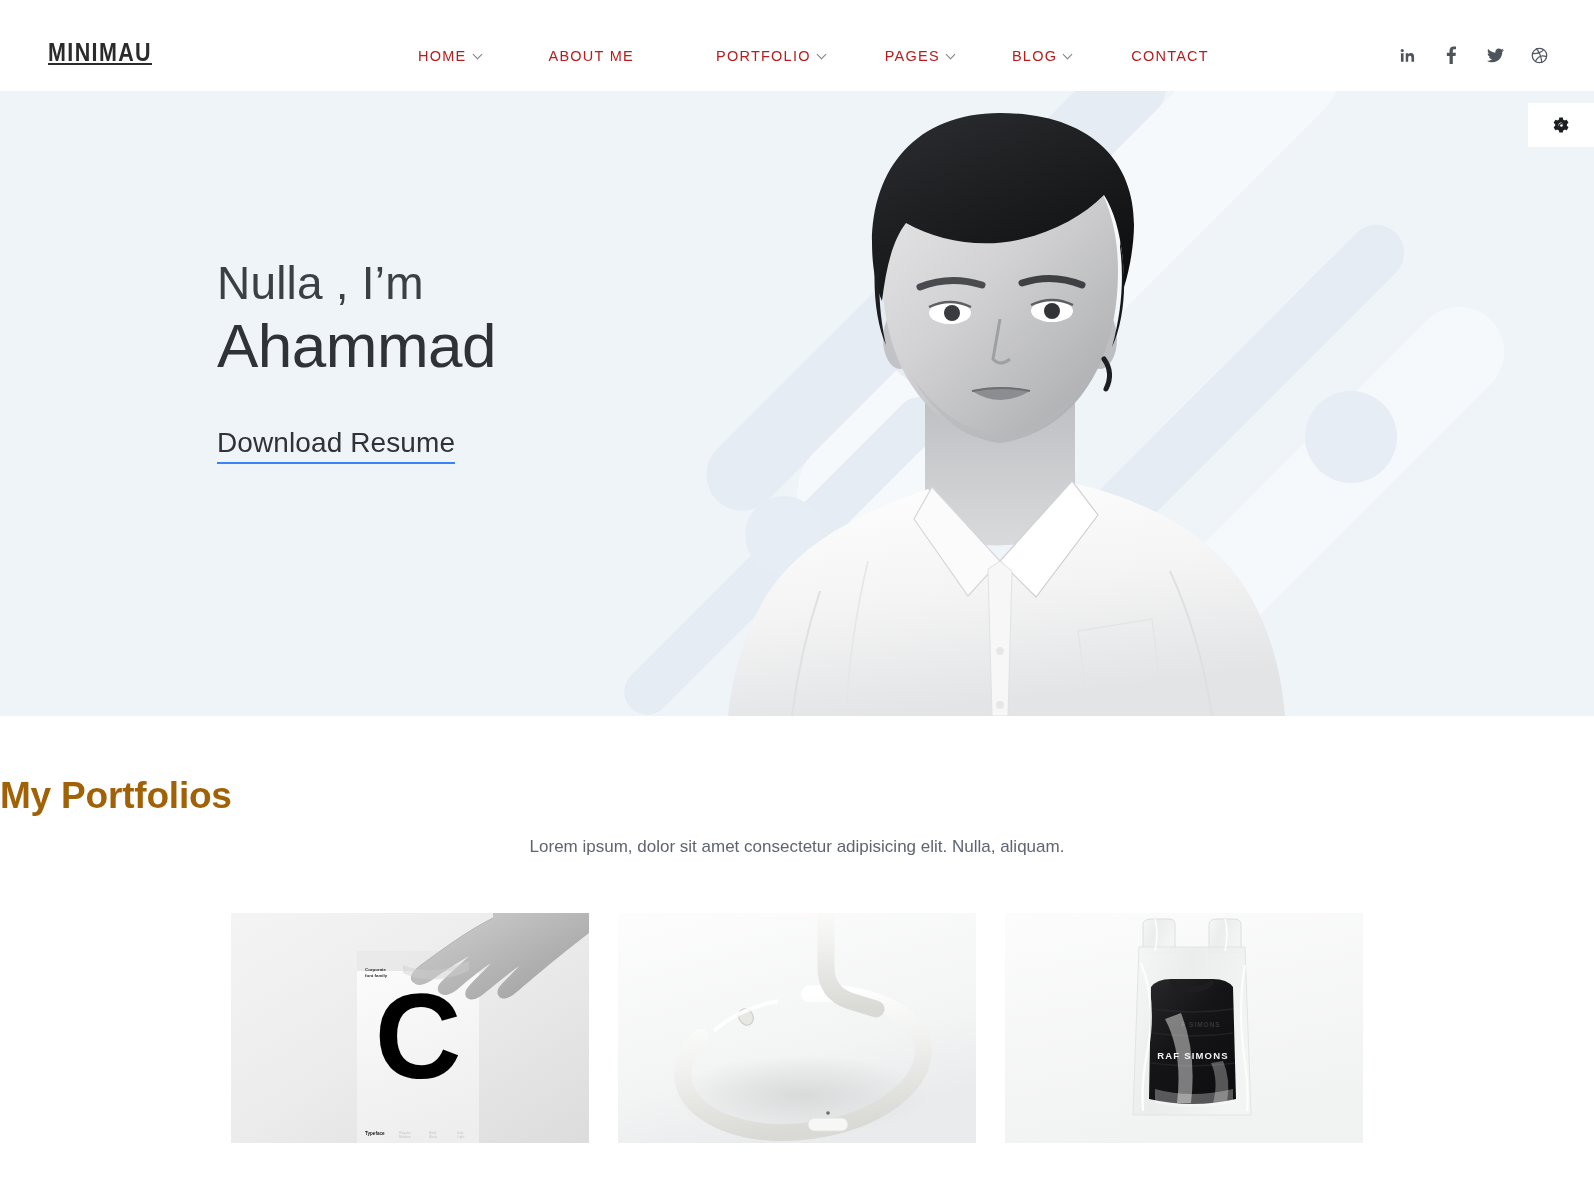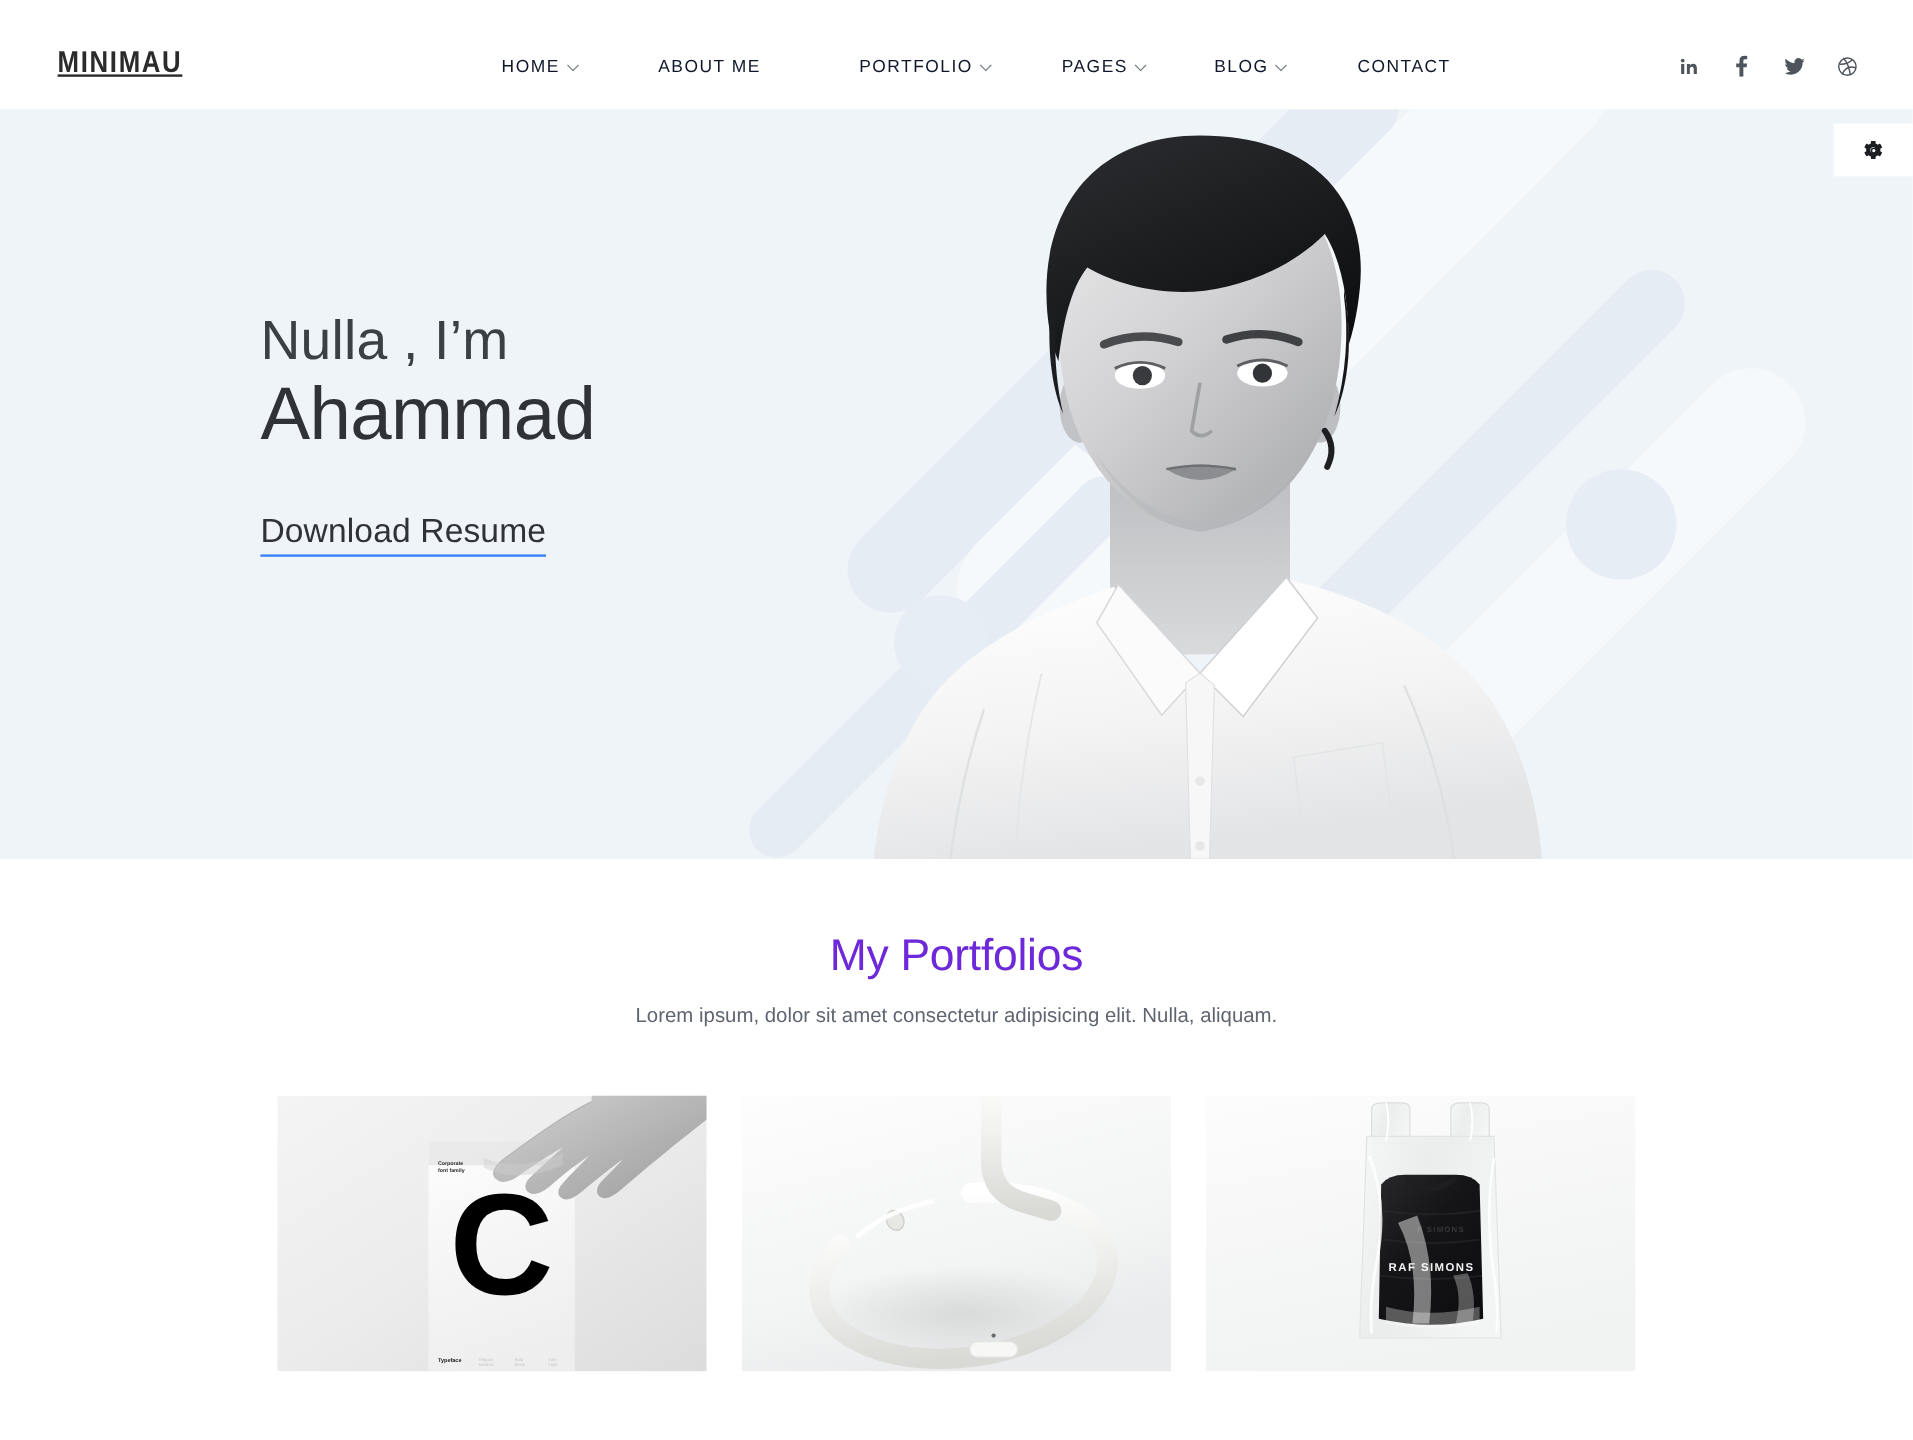--- a/index.html
+++ b/index.html
@@ -53,7 +53,7 @@
     font-size: 14.5px;
     font-weight: 500;
     letter-spacing: 1.25px;
-    color: #0f172a;
+    color: #b91c1c;
     text-transform: uppercase;
     text-decoration: none;
     cursor: pointer;

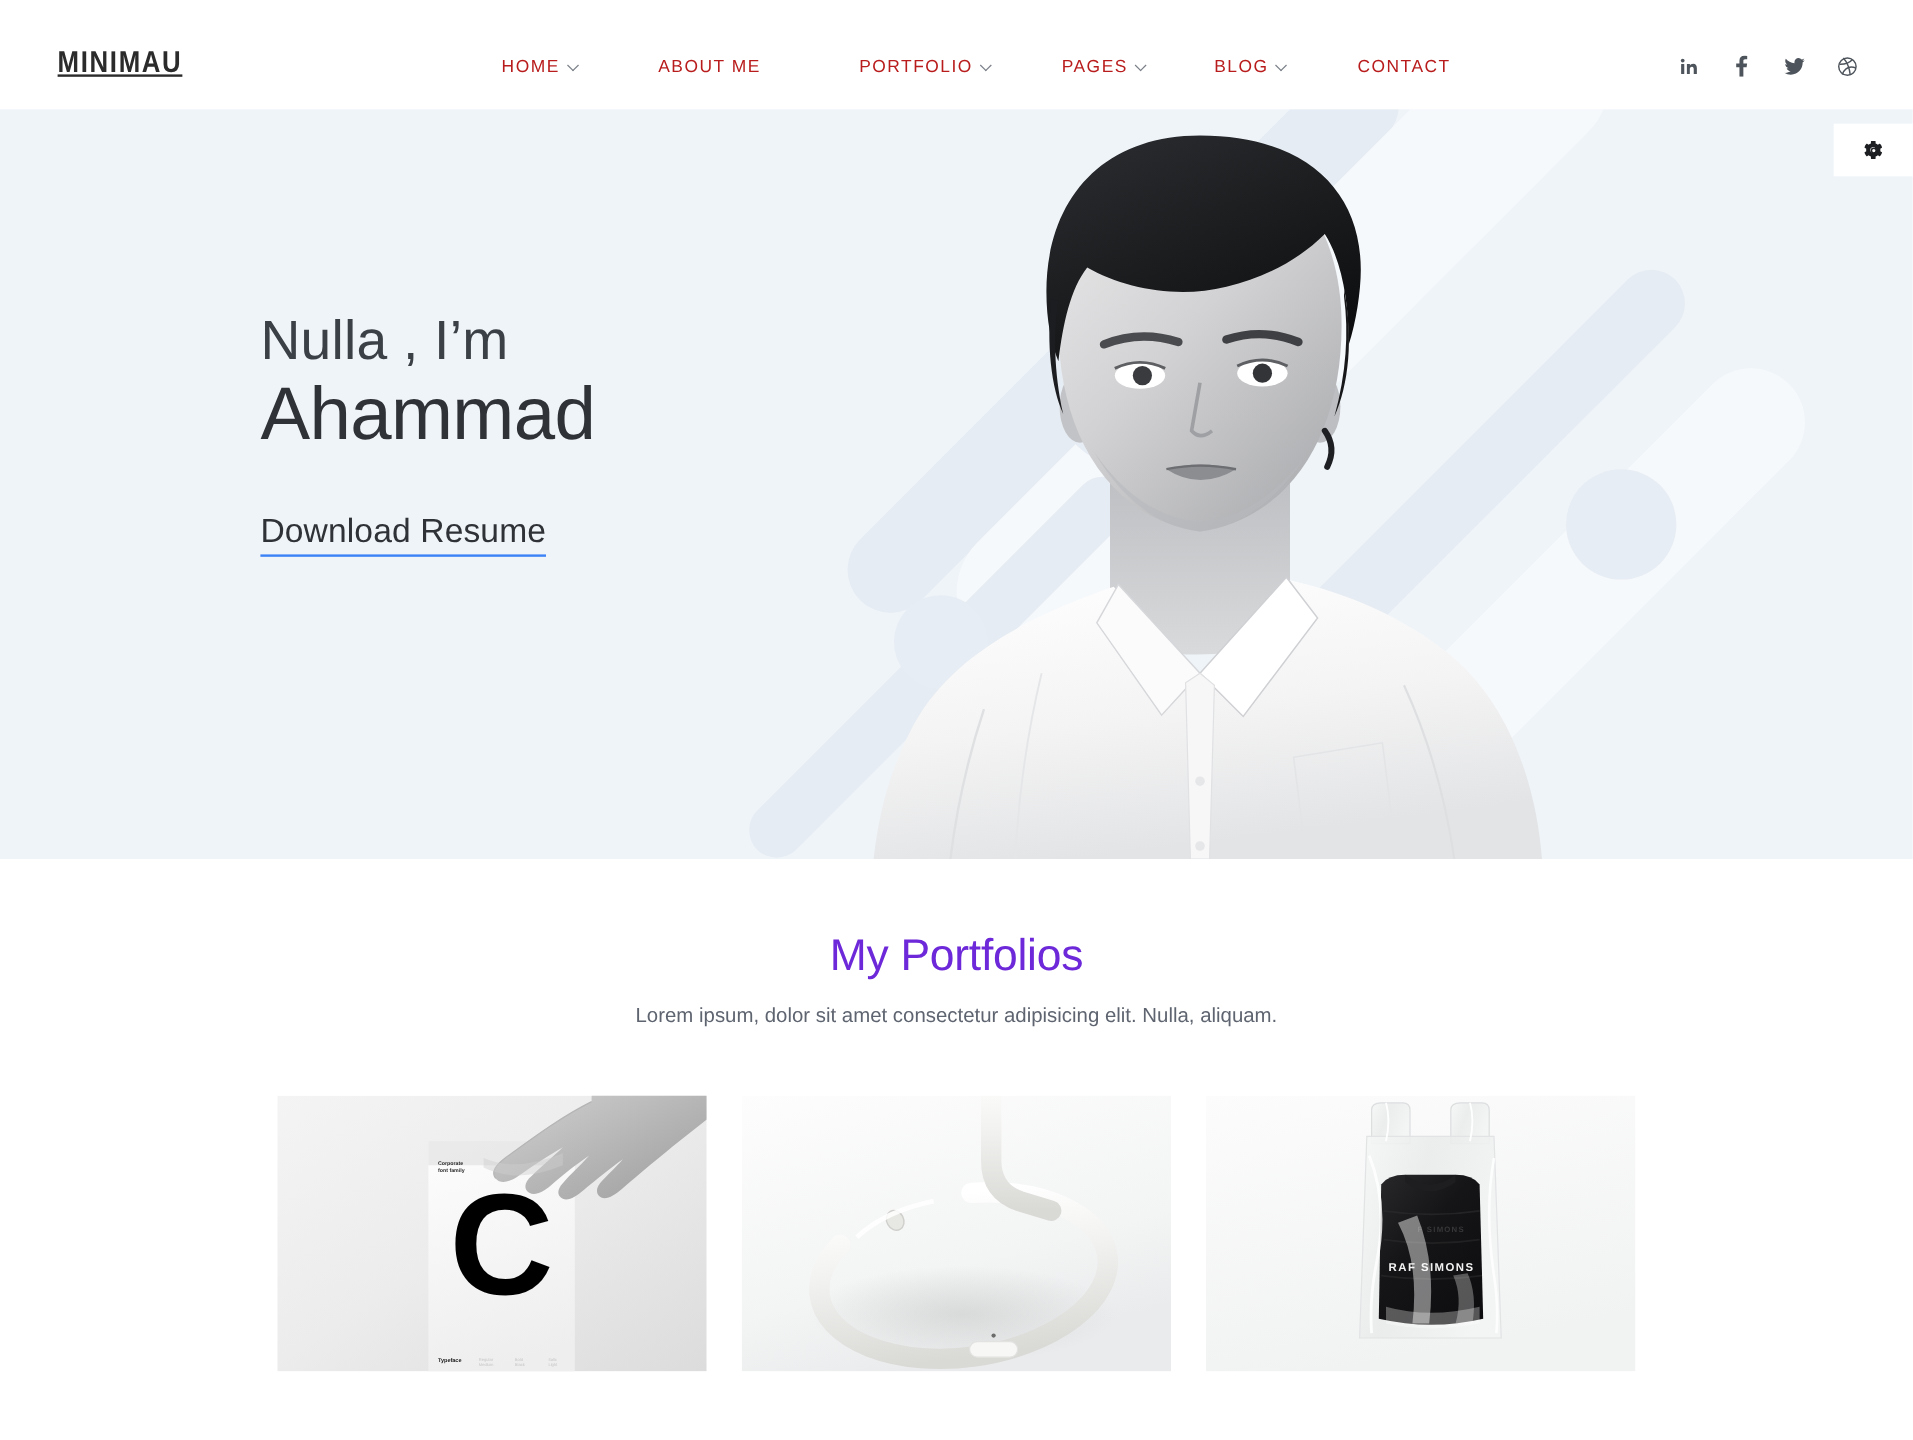--- a/index.html
+++ b/index.html
@@ -202,10 +202,9 @@
     padding-top: 58px;
   }
   .portfolio-title {
-    text-align: center;
     font-size: 37px;
-    font-weight: 400;
-    color: #6d28d9;
+    font-weight: 700;
+    color: #a16207;
     letter-spacing: -0.2px;
     line-height: 1.2;
   }

